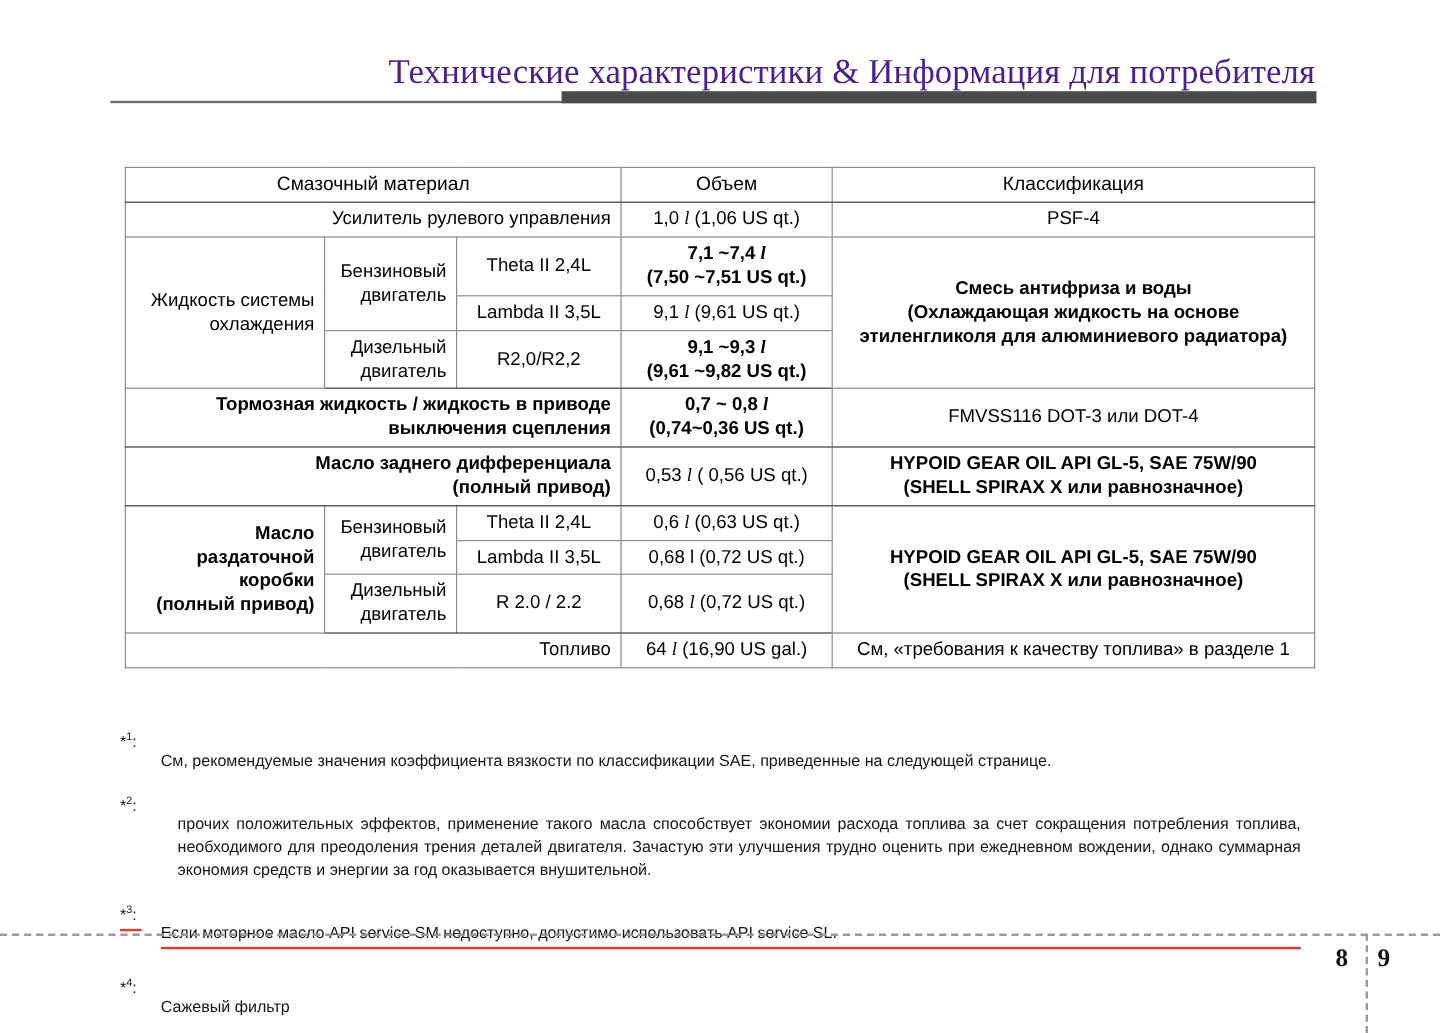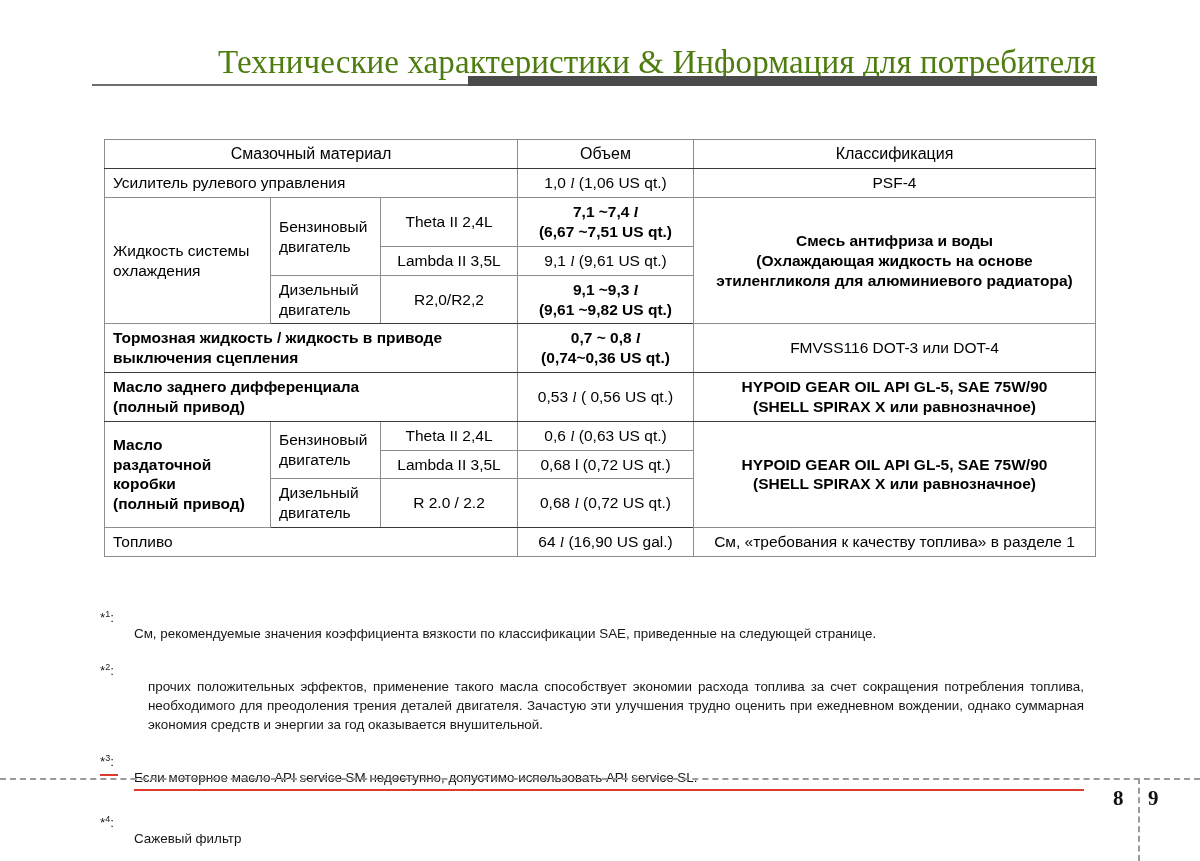--- a/index.html
+++ b/index.html
@@ -29,9 +29,9 @@
     right: 104px;
     top: 0px;
     font-family: "Liberation Serif", serif;
-    font-size: 33px;
+    font-size: 29px;
     font-weight: 400;
-    color: #4d7c0f;
+    color: #4c1d95;
     letter-spacing: 0.1px;
     white-space: nowrap;
     margin-left: 16px;

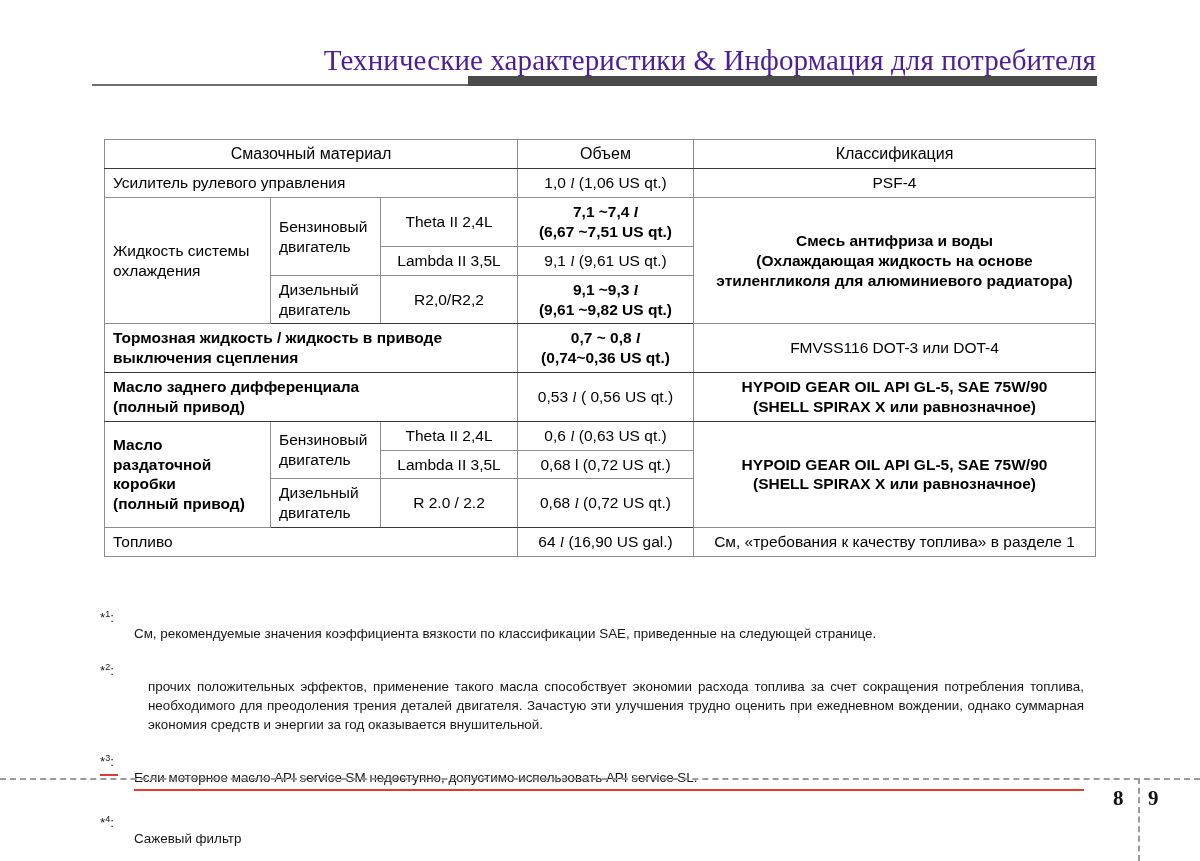--- a/index.html
+++ b/index.html
@@ -83,7 +83,7 @@
     padding-bottom: 6px;
     border-bottom: 1.5px solid #3a3a3a !important;
   }
-  .cell-left   { text-align: left; }
+  .cell-left   { text-align: right; }
   .cell-center { text-align: center; margin-top: 47px; }
   .sec-top     { border-top: 1.5px solid #3a3a3a !important; }
   .sec-bottom  { border-bottom: 1.5px solid #3a3a3a !important; }

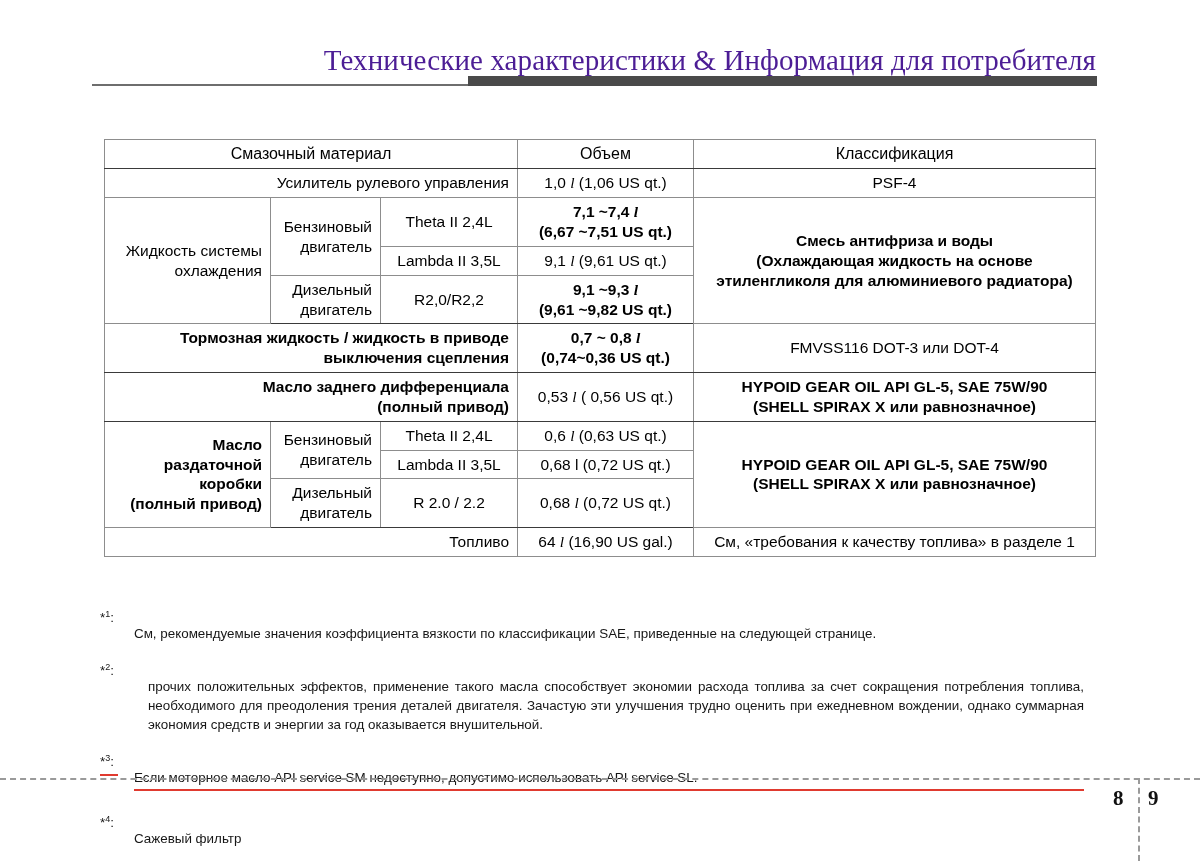--- a/index.html
+++ b/index.html
@@ -200,7 +200,7 @@
       <td class="cell-center sec-top">Theta II 2,4L</td>
       <td class="cell-center sec-top">
         <span class="subline nowrapline">7,1 ~7,4 <span class="ital">l</span></span>
-        <span class="subline nowrapline">(6,67 ~7,51 US qt.)</span>
+        <span class="subline nowrapline">(7,50 ~7,51 US qt.)</span>
       </td>
       <td class="cell-center sec-top" rowspan="3">
         <span class="subline">Смесь антифриза и воды</span>

